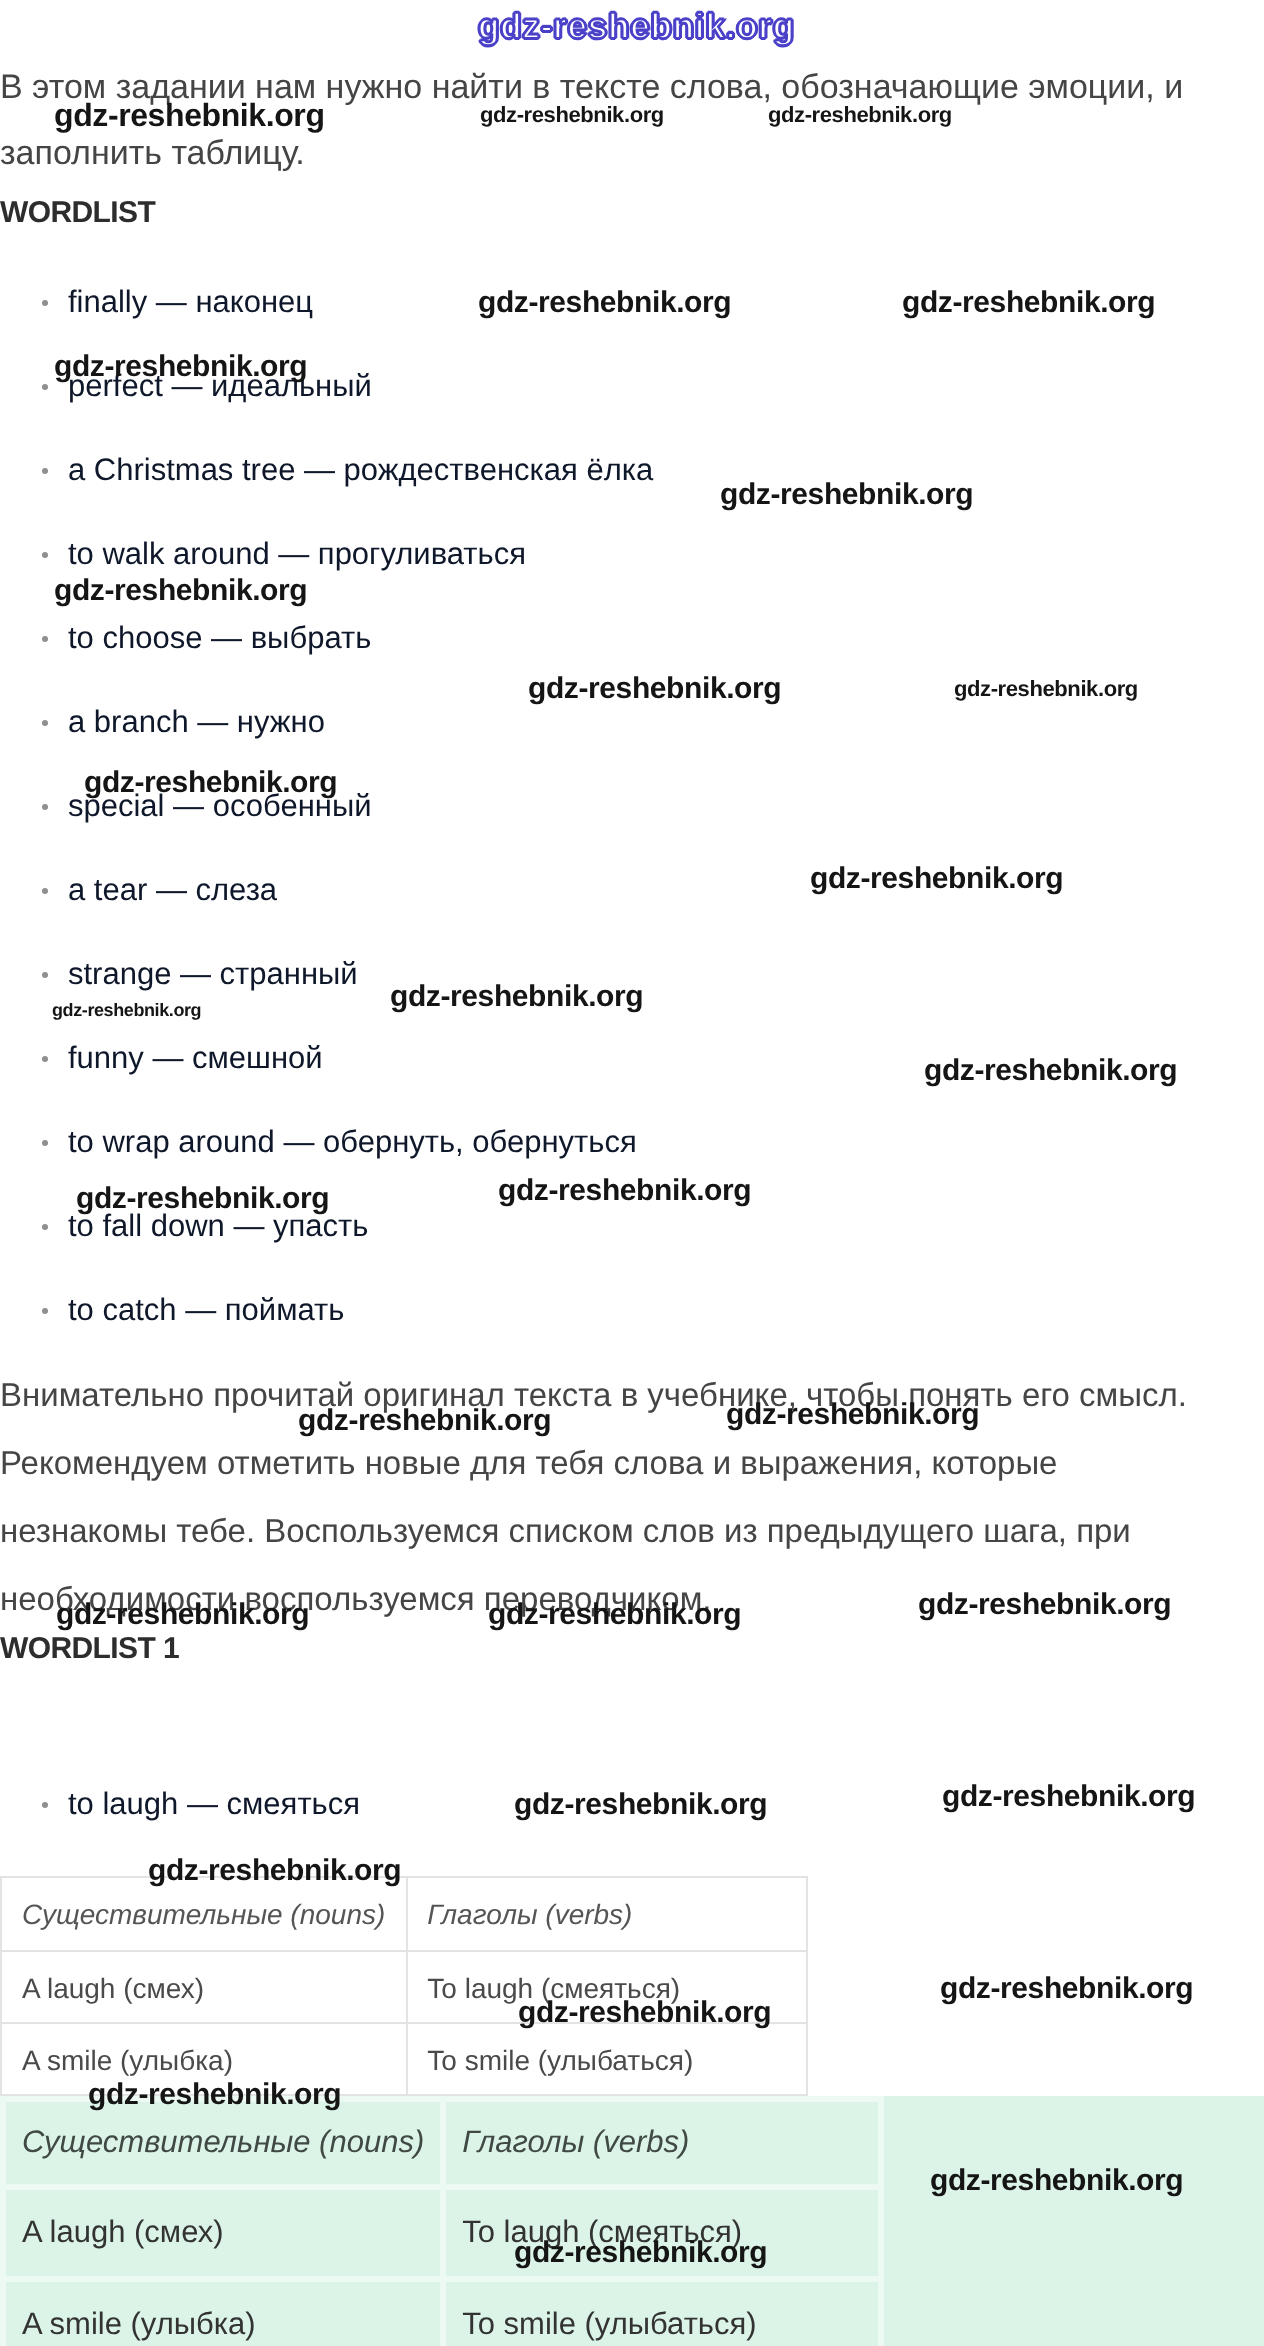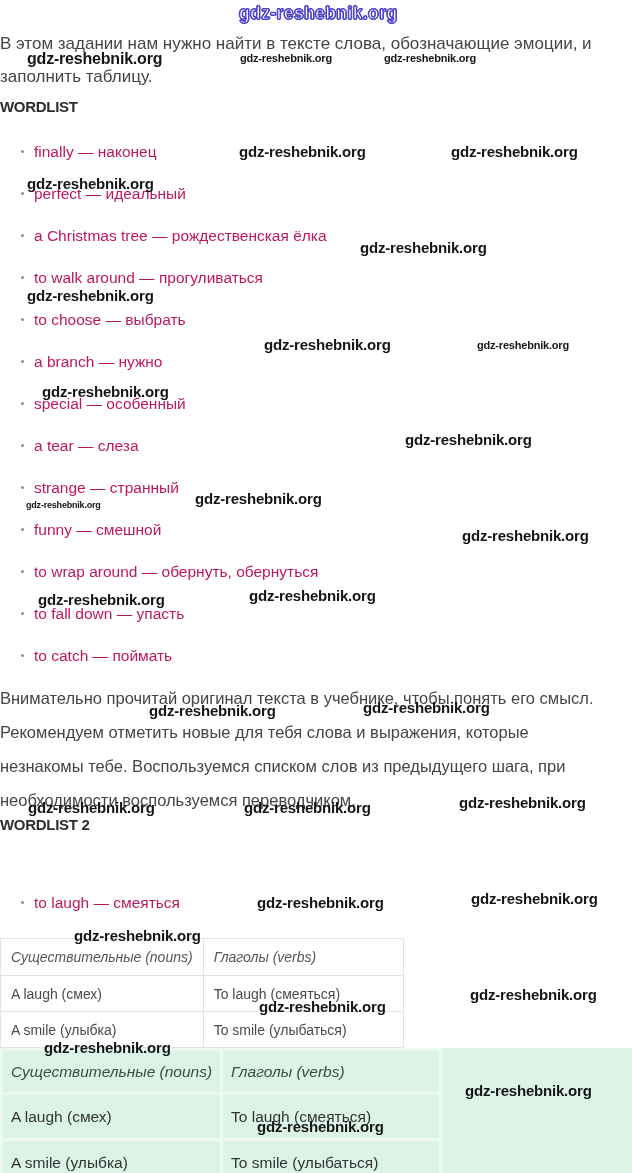--- a/index.html
+++ b/index.html
@@ -25,7 +25,7 @@
   .wl-2 { top:894px; }
   ul.wl li {
     position:relative; height:42px; padding-left:34px;
-    font-size:15.5px; line-height:17px; color:#be185d; white-space:nowrap;
+    font-size:15.5px; line-height:17px; color:#0f172a; white-space:nowrap;
   }
   .wl-2 li { height:43px; }
   ul.wl li .dot {

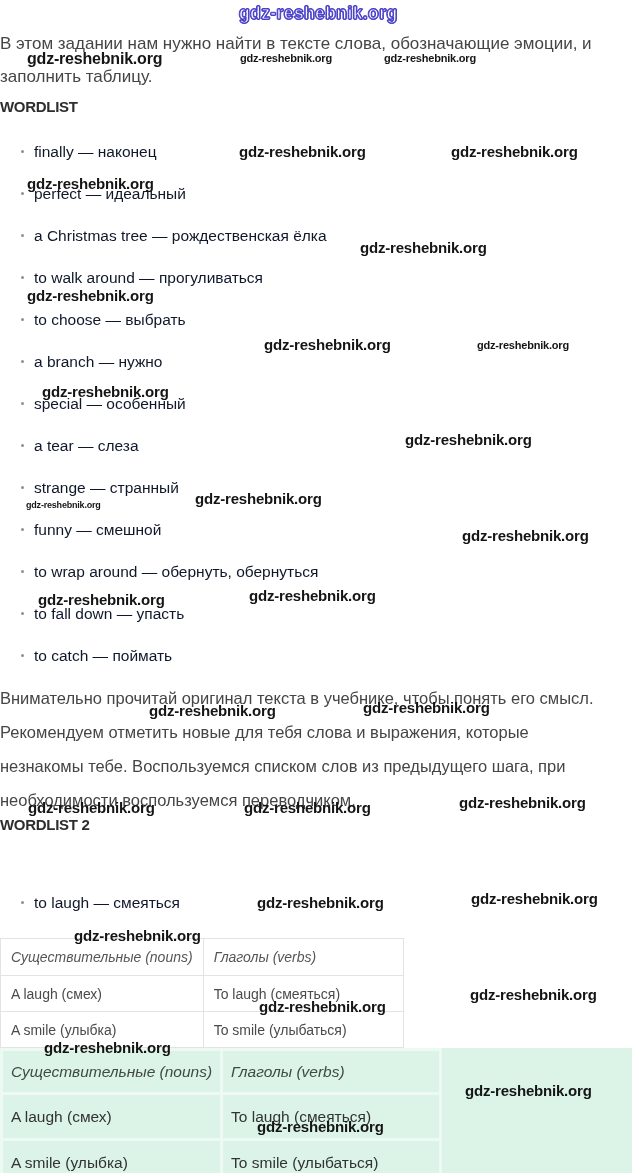--- a/index.html
+++ b/index.html
@@ -104,7 +104,7 @@
     <div class="line">необходимости воспользуемся переводчиком.</div>
   </div>
 
-  <div class="sec-title sec-2">WORDLIST 2</div>
+  <div class="sec-title sec-2">WORDLIST 1</div>
 
   <ul class="wl wl-2">
     <li><span class="dot"></span><span>to laugh — смеяться</span></li>

